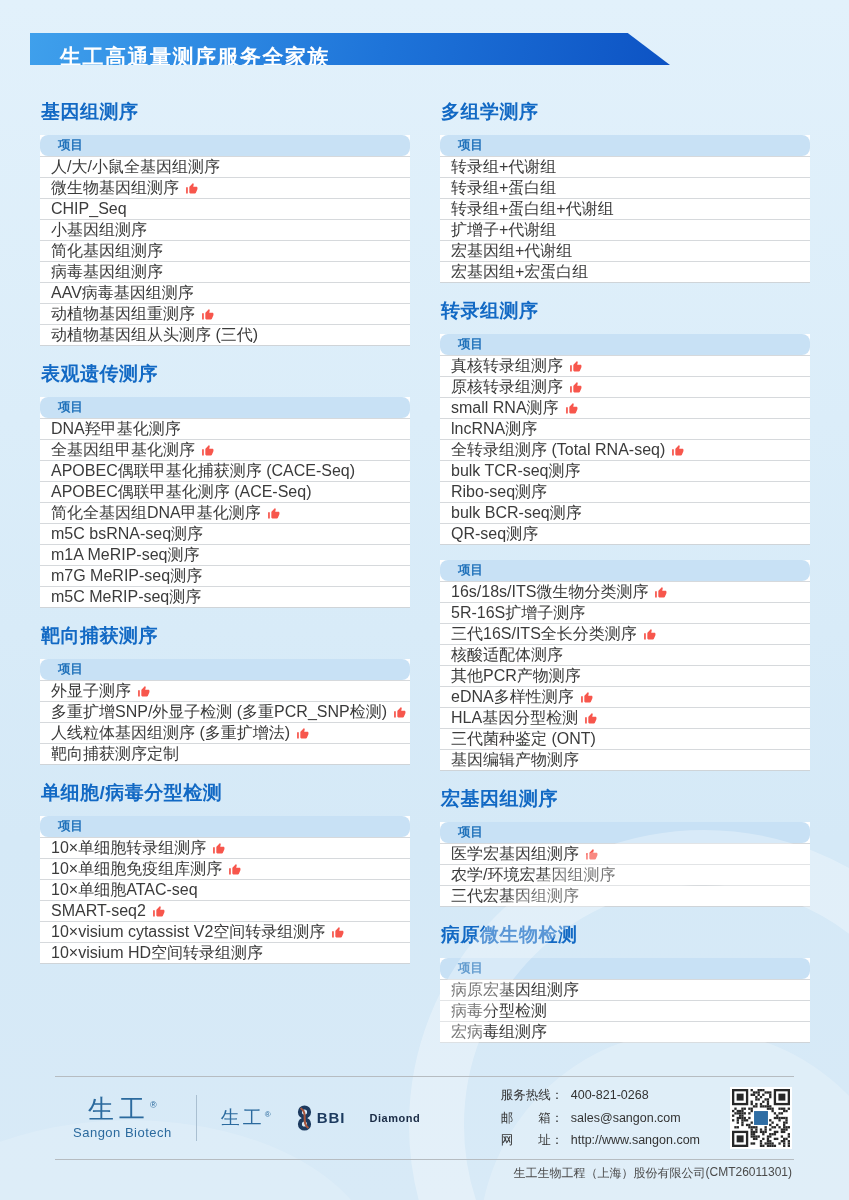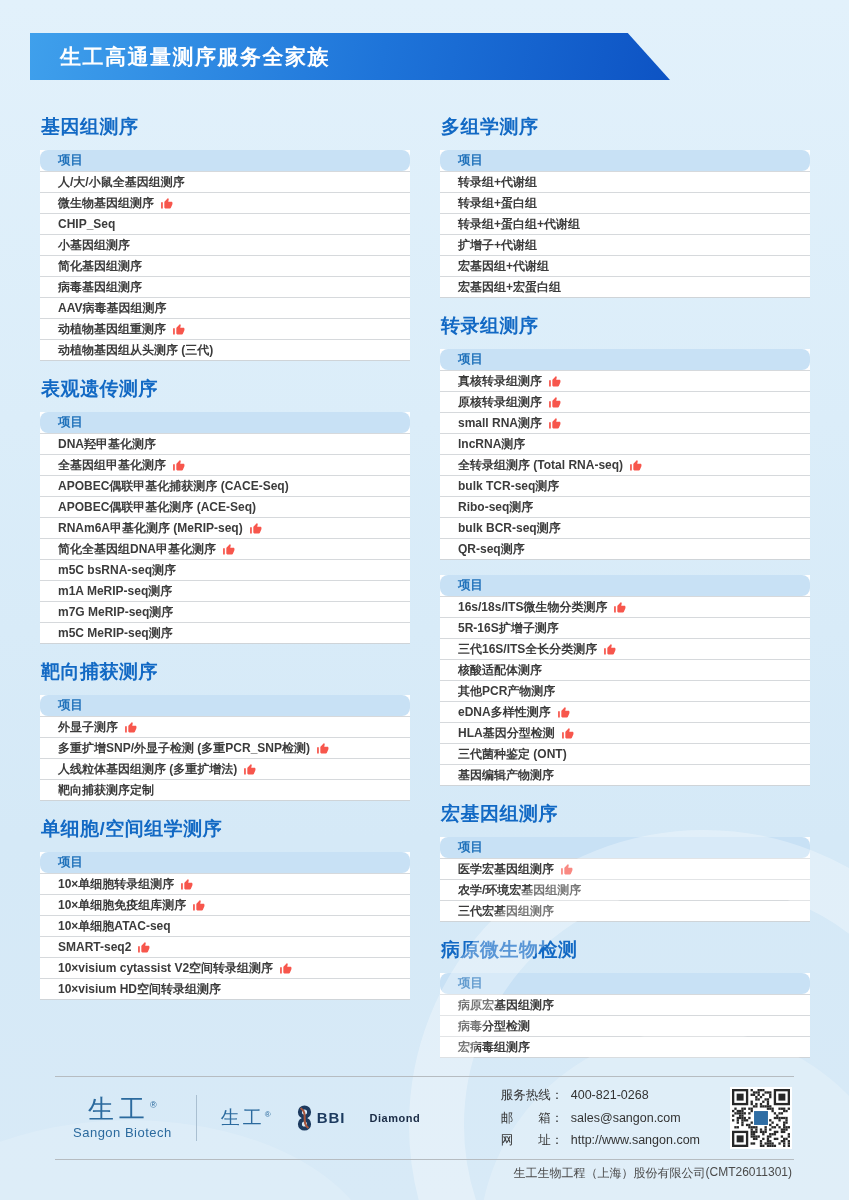--- a/index.html
+++ b/index.html
@@ -15,7 +15,7 @@
          background:rgba(255,255,255,0.15);}
 
   
-  .banner{position:relative;margin:33px 0 0 30px;width:640px;height:47px;
+  .banner{position:relative;margin:33px 0 0 30px;width:640px;height:32px;
           background:linear-gradient(102deg,var(--banner-light,#3fa0ec) 0%,#1e74d9 55%,var(--banner-dark,#0d53c4) 100%);
           clip-path:polygon(0 0,93.4% 0,100% 100%,0 100%);}
   .banner h1{margin:0;padding-left:30px;line-height:47px;font-size:21px;color:#ffffff;

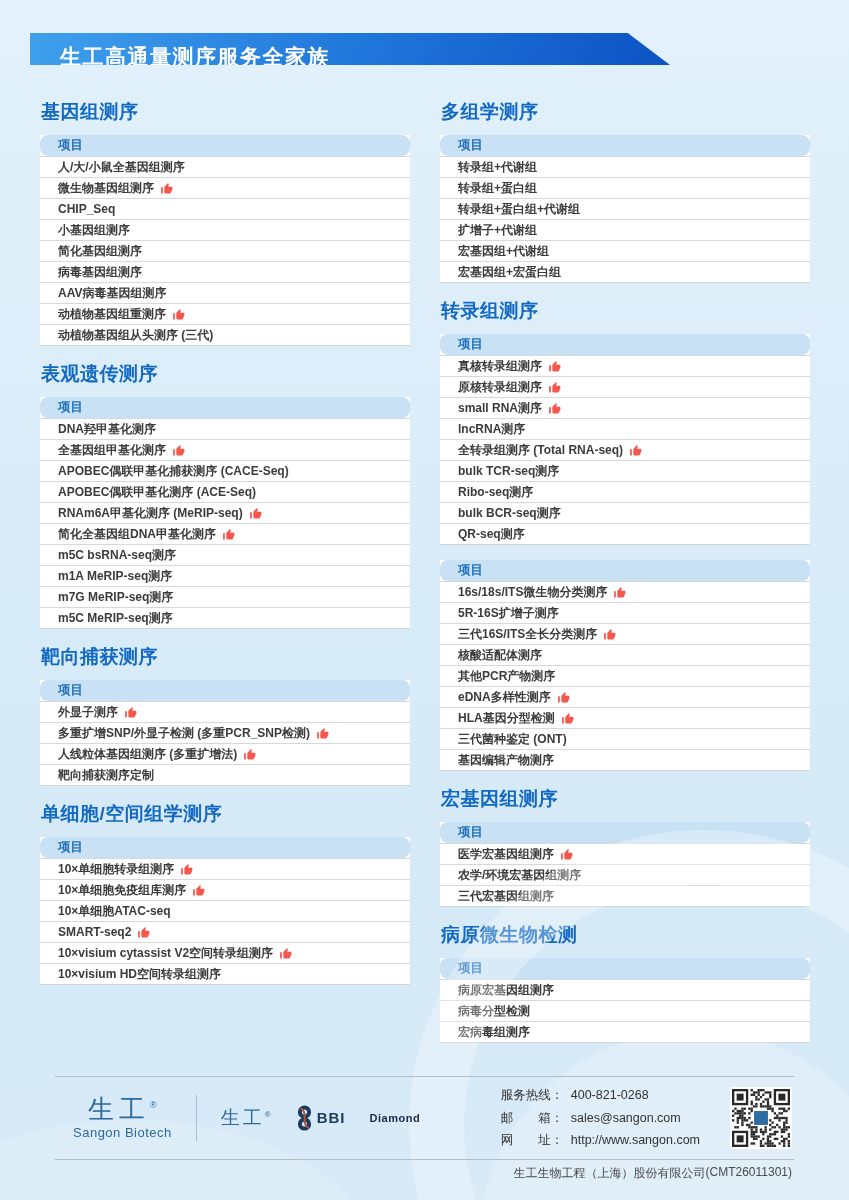--- a/index.html
+++ b/index.html
@@ -30,8 +30,8 @@
   .table{background:#ffffff;border-bottom:1px solid #cfd4d8;}
   .thead{background:var(--thead-bg,#c8e1f5);height:21px;display:flex;align-items:center;
          padding-left:18px;color:var(--thead-text,#2273bb);font-weight:bold;font-size:12.5px;border-radius:8px;}
-  .row{height:20px;display:flex;align-items:center;padding-left:18px;
-       border-top:1px solid #d6d9dc;font-size:12px;color:#3b3b3b;white-space:nowrap;font-weight:bold;}
+  .row{height:20px;display:flex;align-items:center;padding-left:11px;
+       border-top:1px solid #d6d9dc;font-size:16px;color:#3b3b3b;white-space:nowrap;}
   .row:first-of-type{border-top:none;}
   .thumb{width:13px;height:13px;margin-left:6px;flex:0 0 auto;}
 

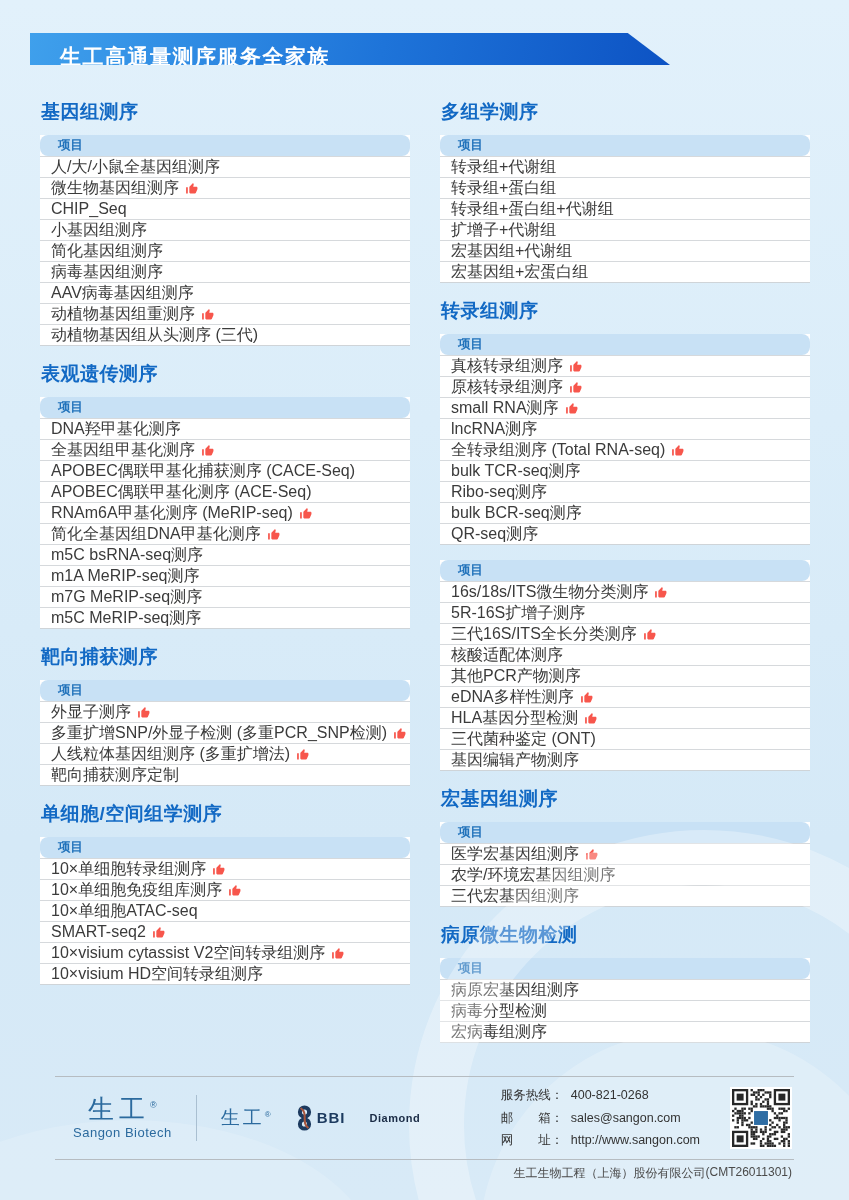--- a/index.html
+++ b/index.html
@@ -130,12 +130,6 @@
             </div>
             <div class="row">
               <span>APOBEC偶联甲基化测序 (ACE-Seq)</span>
-            </div>
-            <div class="row">
-              <span>RNAm6A甲基化测序 (MeRIP-seq)</span>
-              <svg class="thumb" viewBox="0 0 24 24">
-                <path d="M2 21h3.2V9.6H2V21zM23 10.8c0-1-.8-1.9-1.9-1.9h-5.9l.9-4.3v-.3c0-.4-.2-.8-.4-1L14.8 2 8.6 8.2c-.4.3-.6.8-.6 1.3v9.6c0 1 .9 1.9 1.9 1.9h8.4c.8 0 1.5-.5 1.8-1.2l2.8-6.6c.1-.2.1-.4.1-.7v-1.7z" fill="#f7564c"></path>
-              </svg>
             </div>
             <div class="row">
               <span>简化全基因组DNA甲基化测序</span>

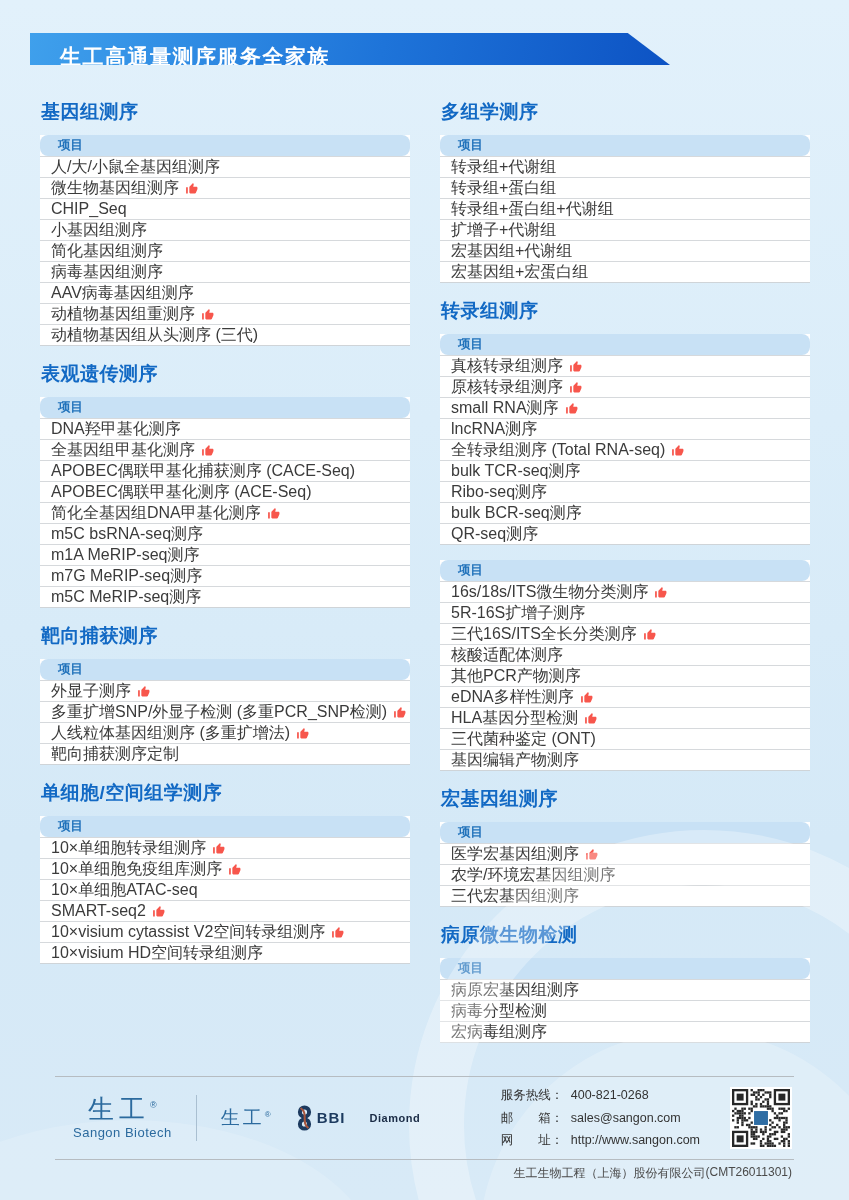--- a/index.html
+++ b/index.html
@@ -181,7 +181,7 @@
           </div>
         </section>
         <section class="section">
-          <h2 class="section-title">单细胞/空间组学测序</h2>
+          <h2 class="section-title">单细胞/病毒分型检测</h2>
           <div class="table">
             <div class="thead">
               <span>项目</span>

